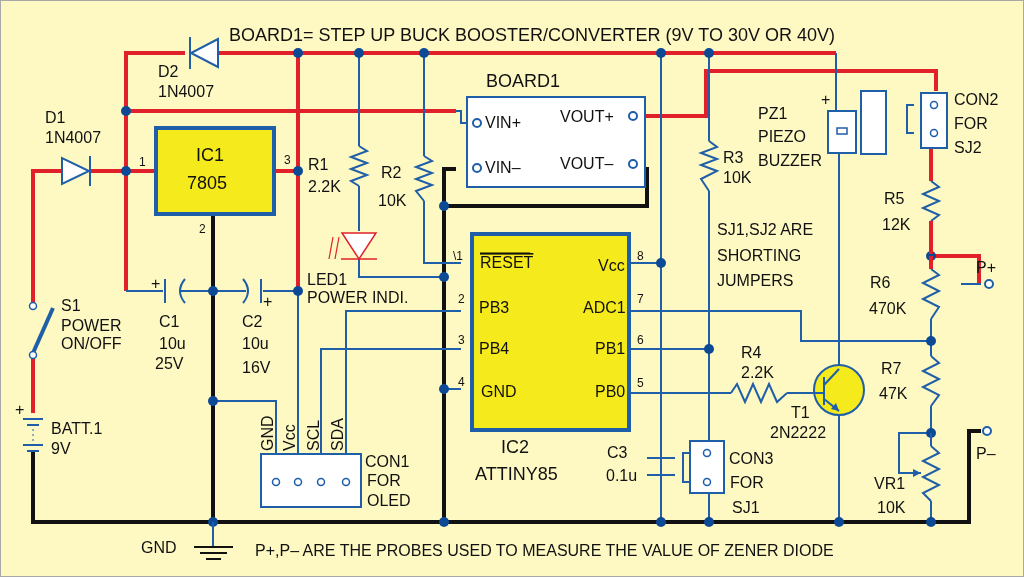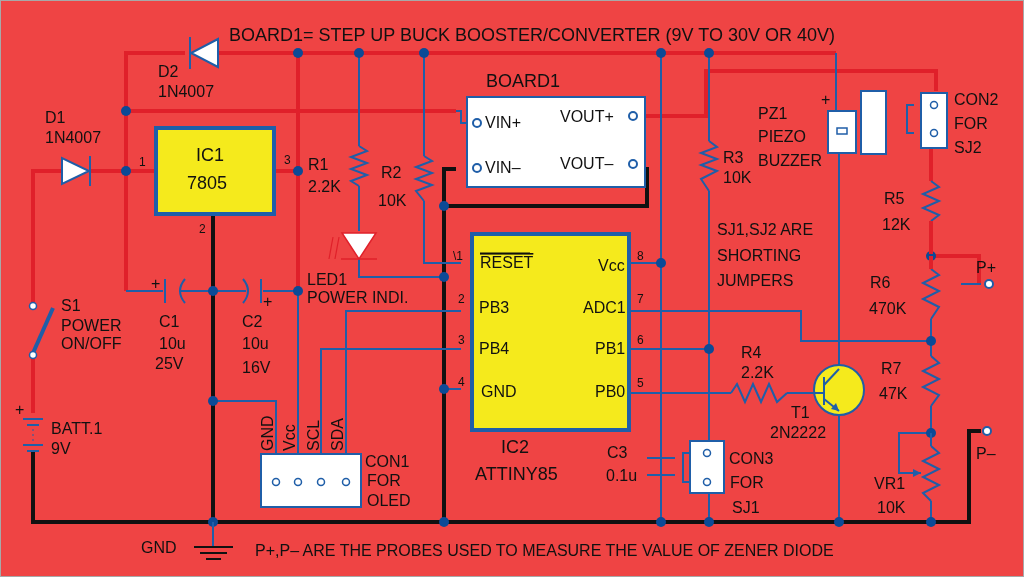--- a/index.html
+++ b/index.html
@@ -4,7 +4,7 @@
 <style>
   html, body { margin: 0; padding: 0; background: #ffffff; }
   body { width: 1024px; height: 577px; overflow: hidden; }
-  #frame { position: absolute; left: 0; top: 0; width: 1022px; height: 575px; border: 1px solid #a8a8a8; background: #ef4444; }
+  #frame { position: absolute; left: 0; top: 0; width: 1022px; height: 575px; border: 1px solid #a8a8a8; background: #fef9c3; }
   svg { position: absolute; left: 0; top: 0; }
   text { font-family: "Liberation Sans", sans-serif; fill: #111; }
   .lbl { font-size: 16px; }

